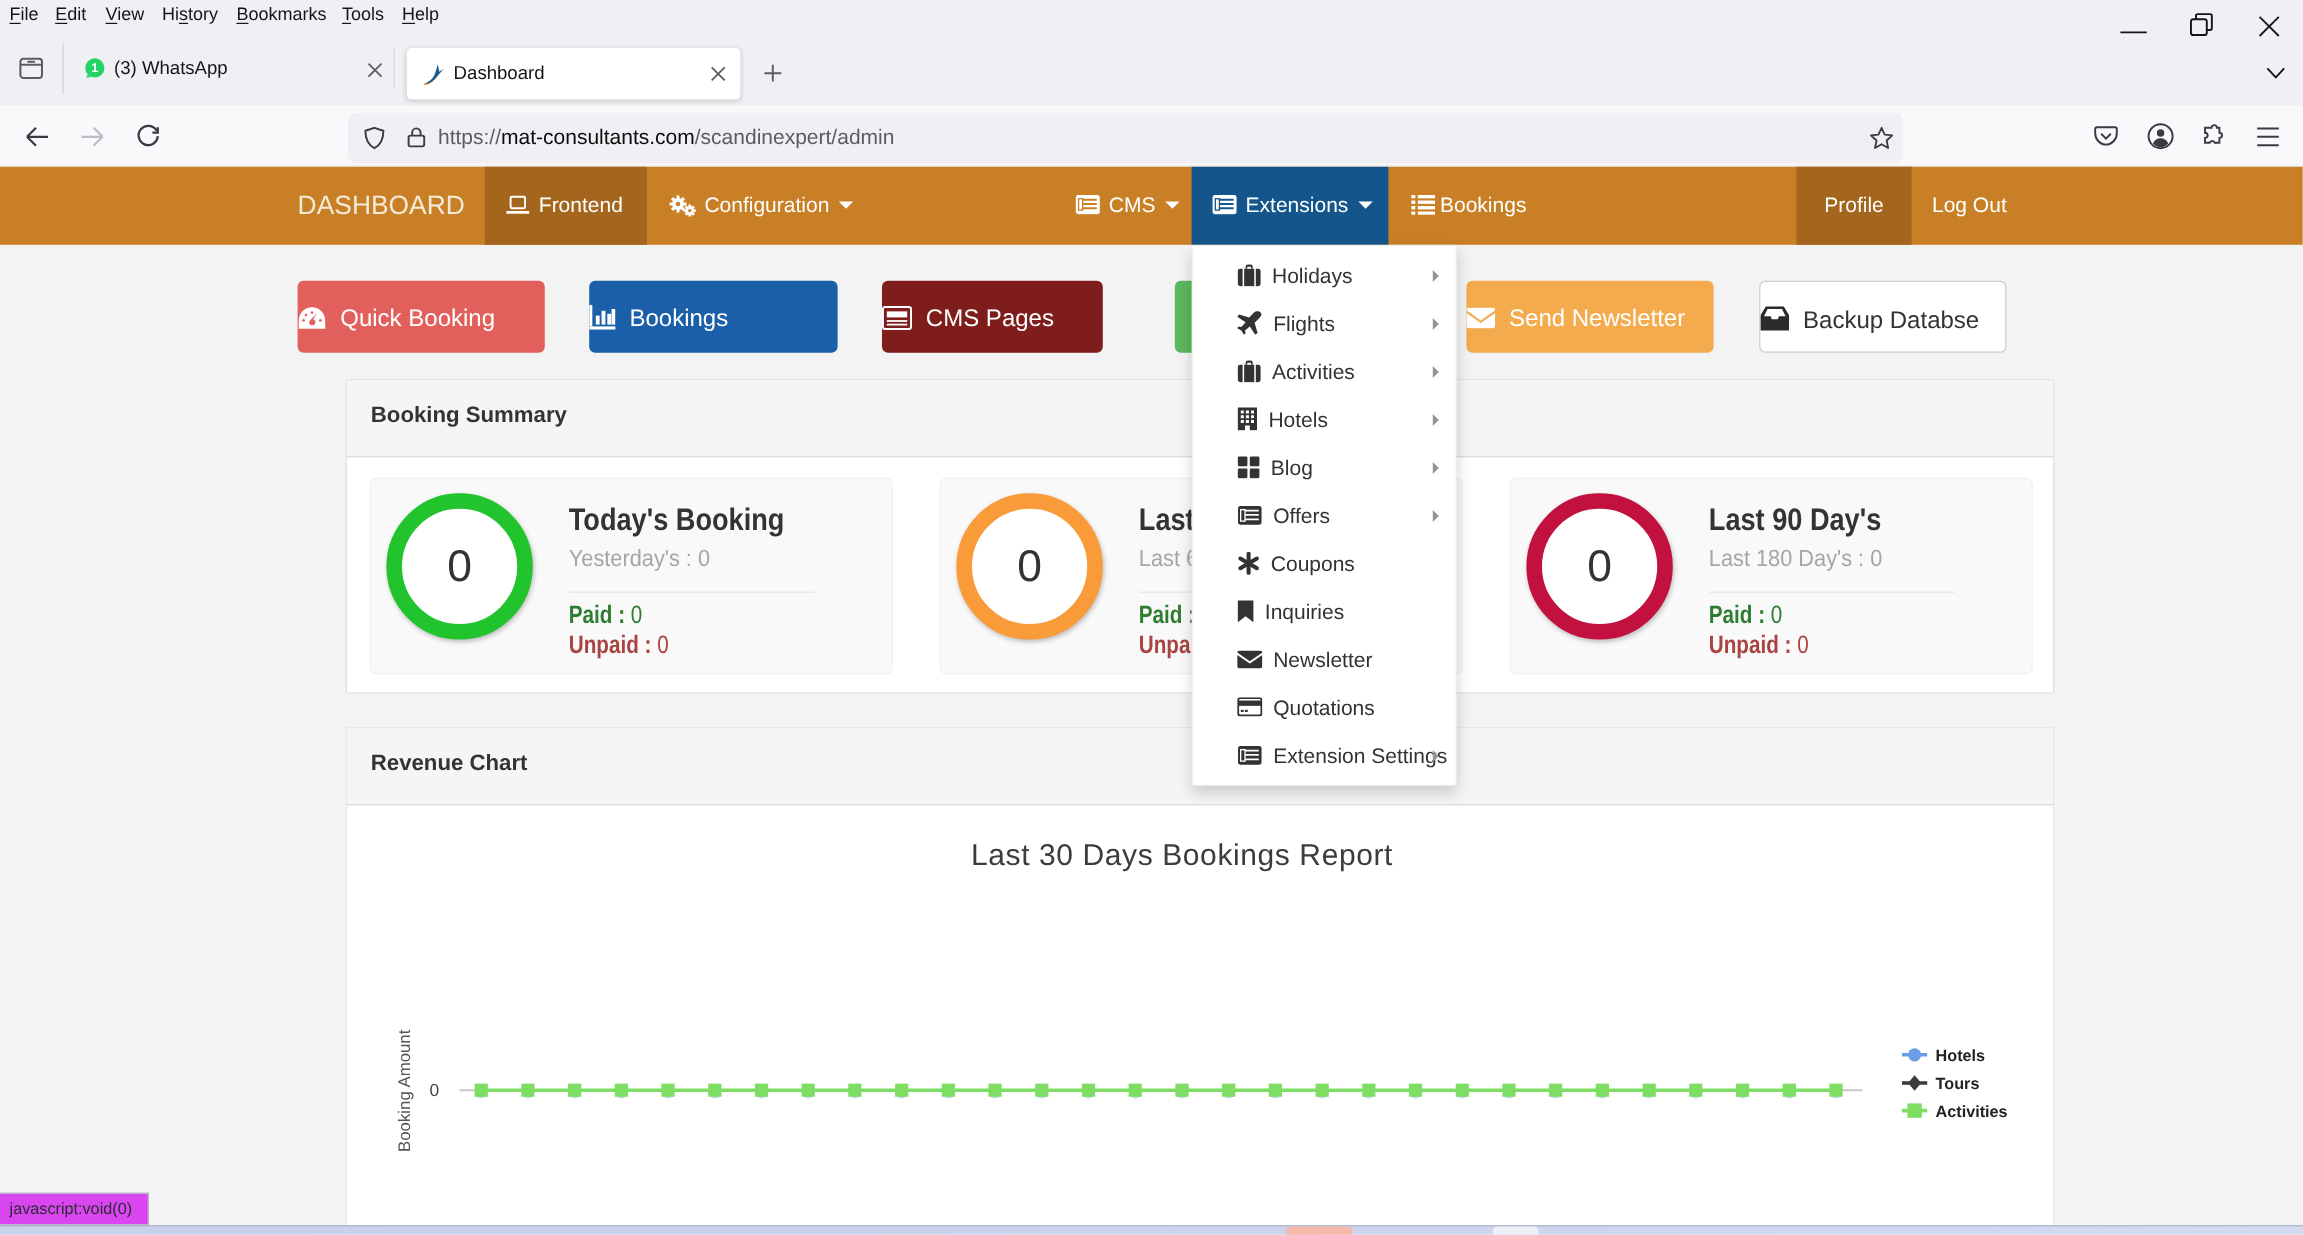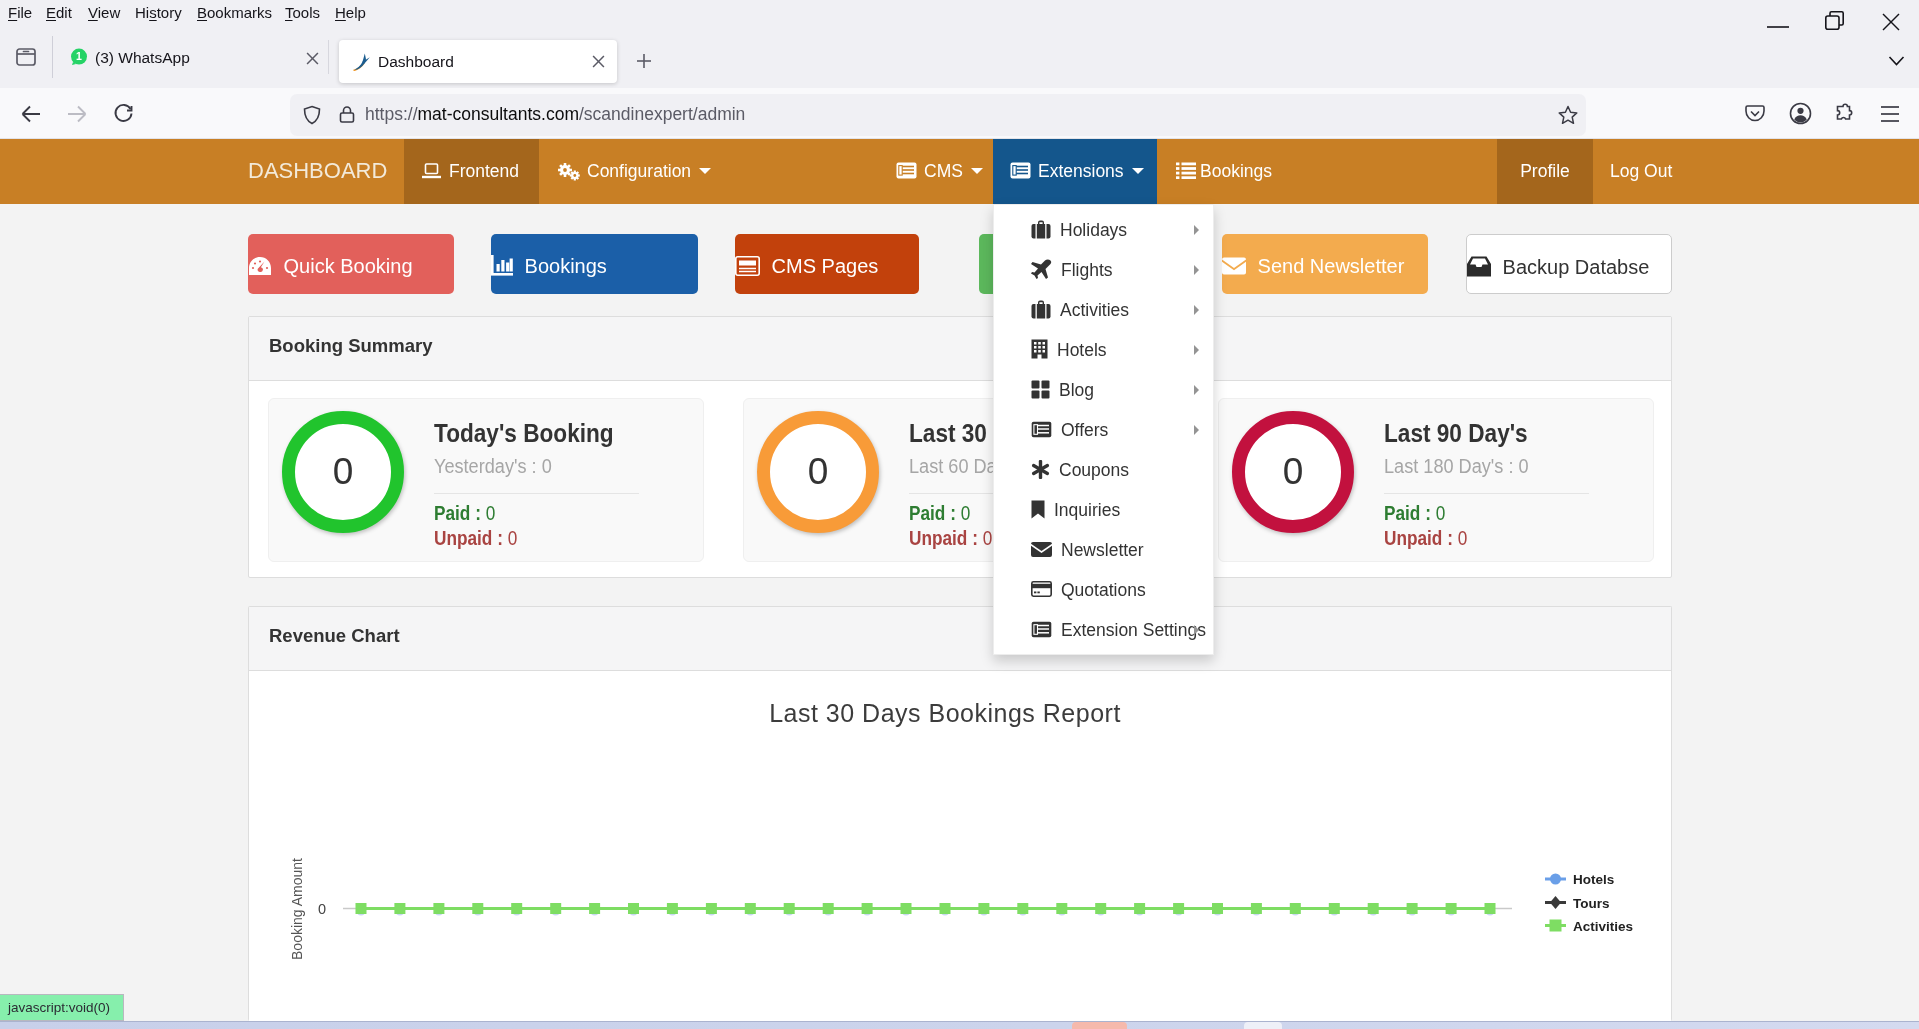--- a/index.html
+++ b/index.html
@@ -251,7 +251,7 @@
       <rect x="18.6" y="3.5" width="3.2" height="13"></rect>
     </svg>
   Bookings</div>
-<div class="bbtn" style="left:735px;width:184px;background:#c2410c">
+<div class="bbtn" style="left:735px;width:184px;background:#7f1d1d">
   <svg width="25" height="20" viewBox="0 0 25 20">
       <rect x="0.8" y="0.8" width="23.4" height="18.4" rx="2" fill="none" stroke="#fff" stroke-width="1.6"></rect>
       <rect x="4" y="4.5" width="17" height="5" fill="#fff"></rect>

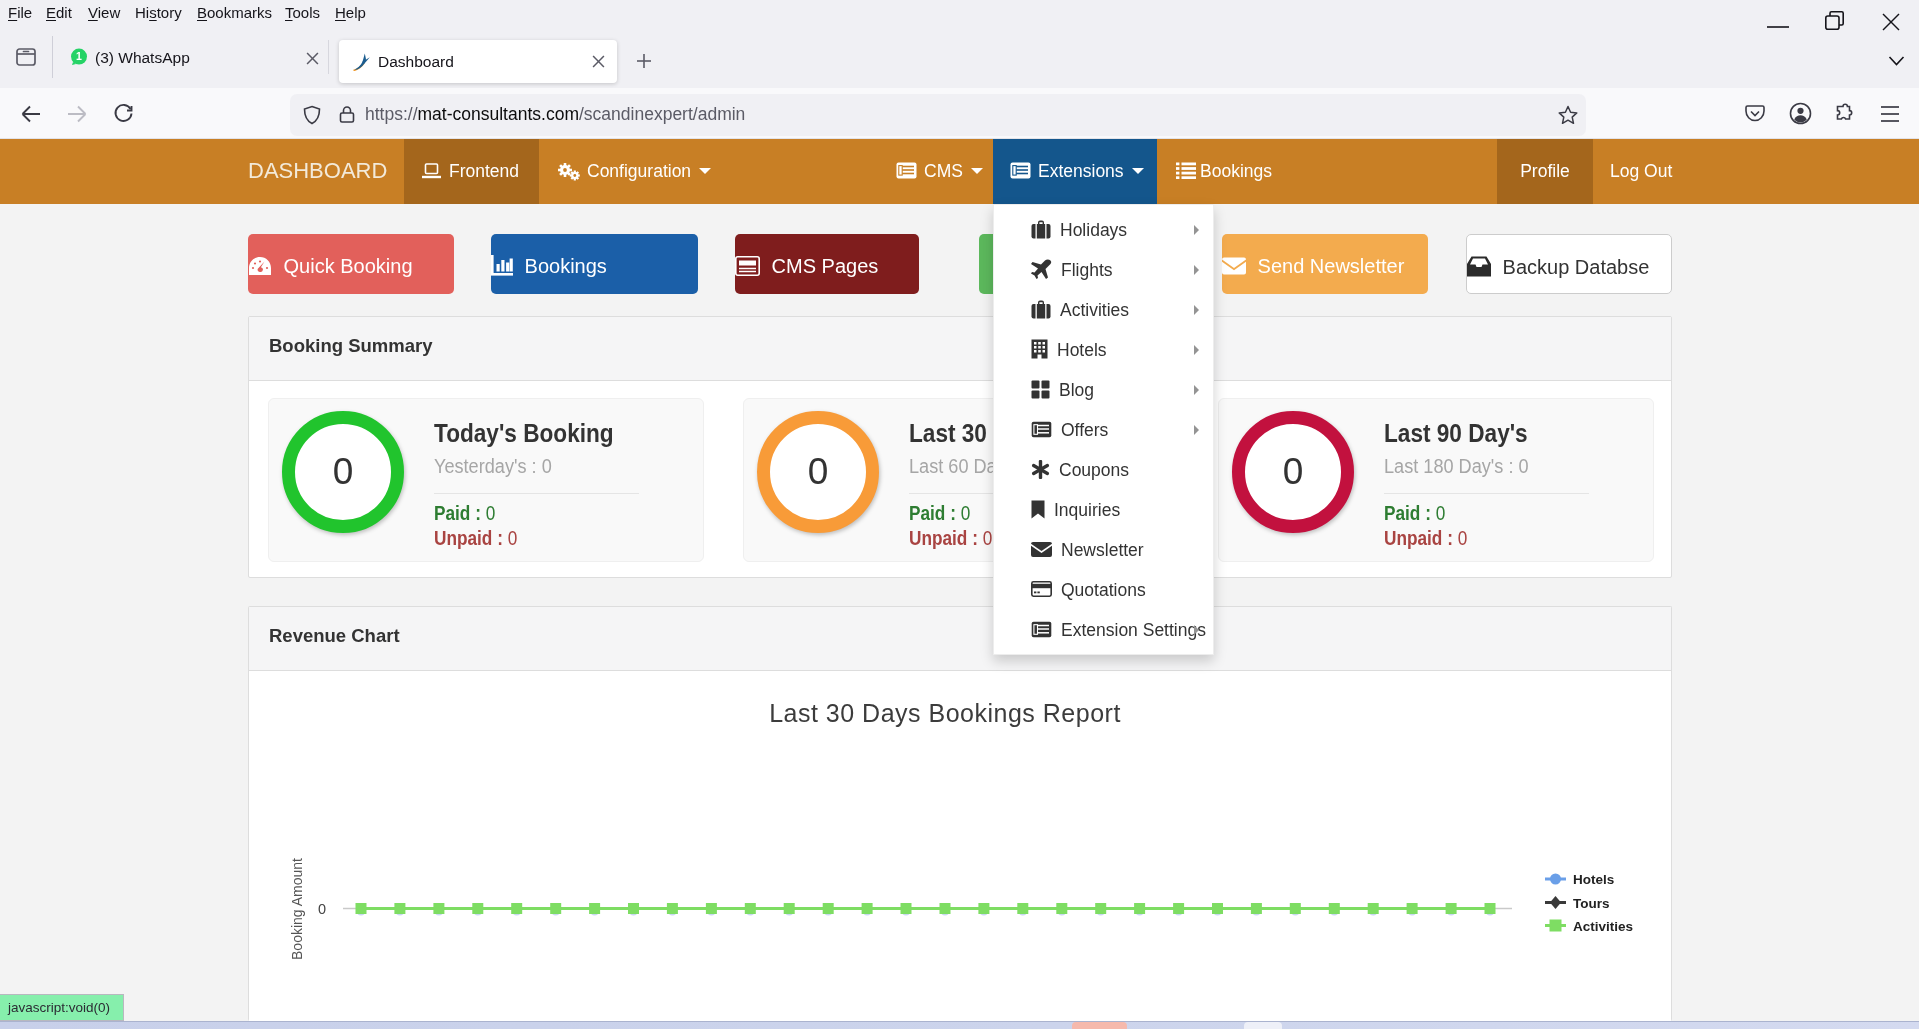--- a/index.html
+++ b/index.html
@@ -38,7 +38,7 @@
 .bbtn svg { vertical-align:middle; margin-right:6px; margin-top:-4px; }
 
 
-.panel { position:absolute; background:#fff; border:1px solid #ddd; border-radius:2px; }
+.panel { position:absolute; background:#fff; border:1px solid #ddd; border-radius:2px;margin-left:40px; }
 .phead { position:absolute; left:0; top:0; right:0; height:64px; background:#f5f5f6; border-bottom:1px solid #ddd; font-size:18.5px; font-weight:bold; color:#333; line-height:58px; padding-left:20px; }
 .pshadow { position:absolute; left:0; right:0; top:65px; height:6px; background:linear-gradient(rgba(0,0,0,.12), rgba(0,0,0,0)); }
 

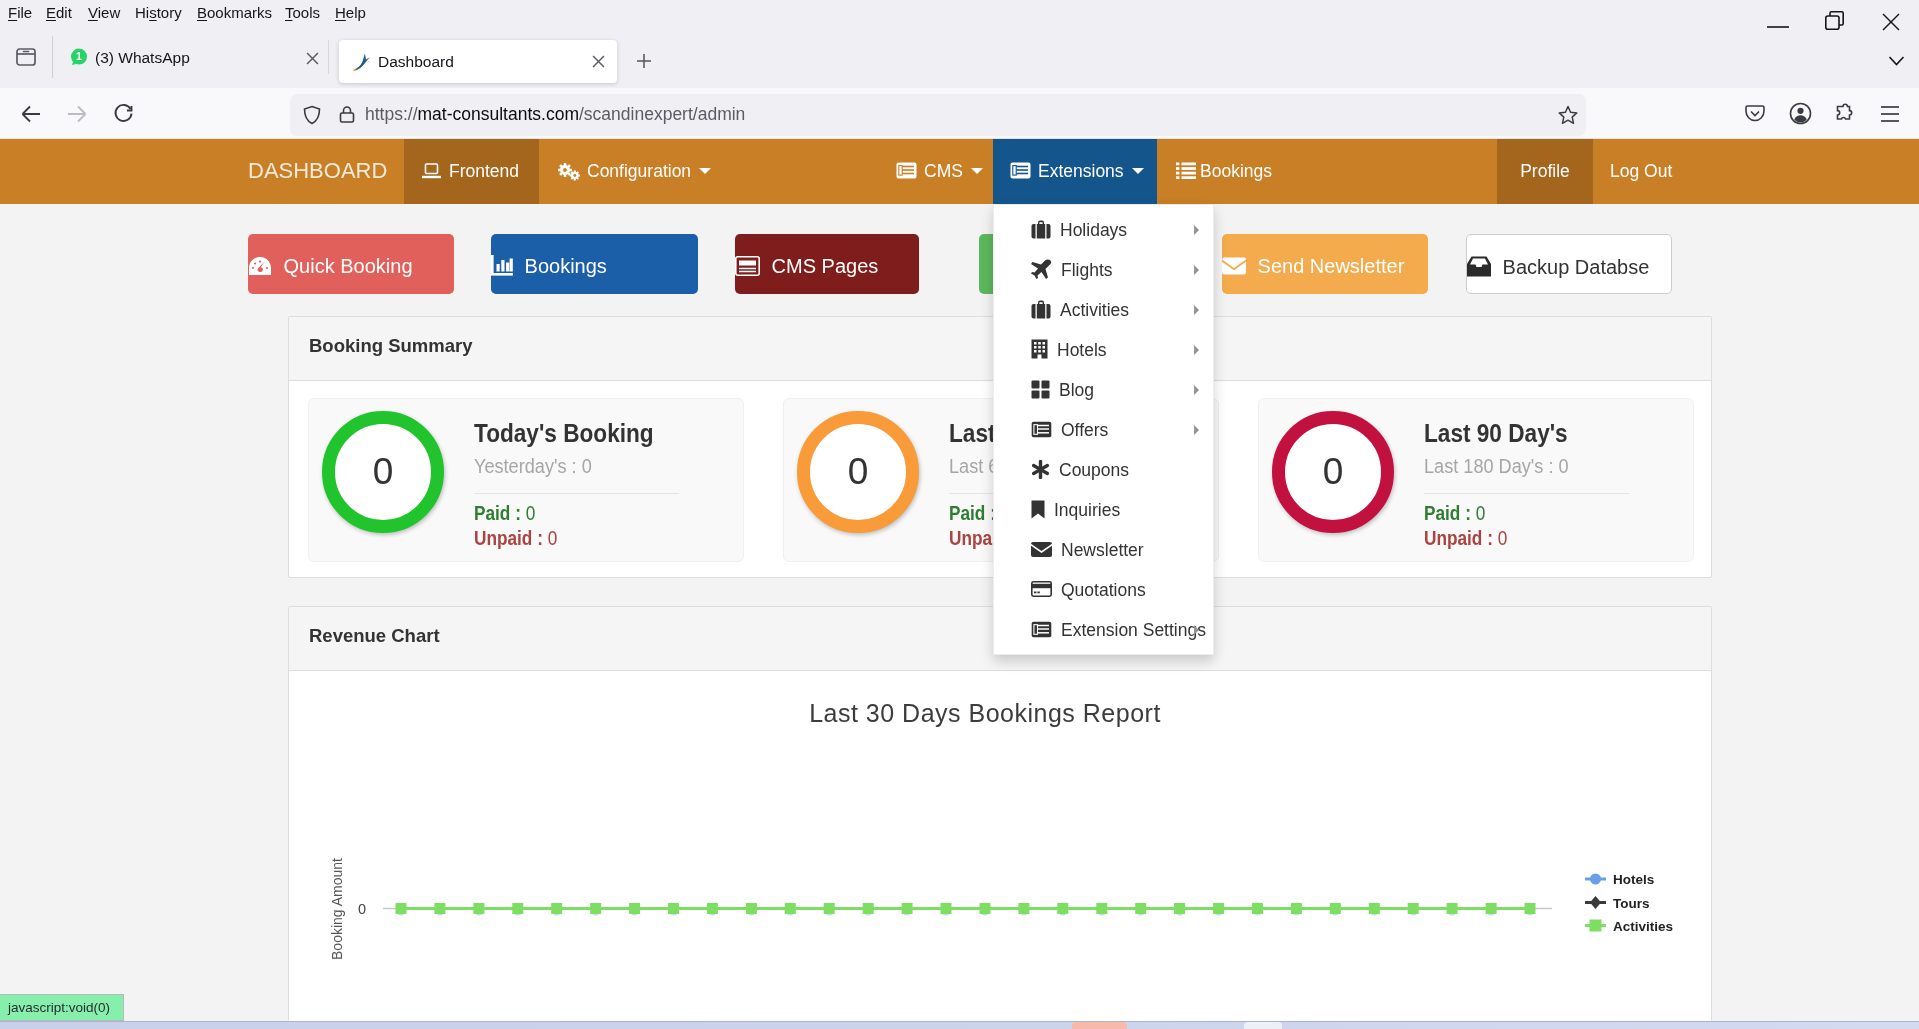--- a/index.html
+++ b/index.html
@@ -56,7 +56,7 @@
 #chart { position:absolute; left:0; top:65px; right:0; bottom:0; background:#fff; }
 
 
-#status { position:absolute; left:0; top:994px; width:124px; height:27px; background:#86efac; border:1px solid #b8b8bf; border-left:none; font-size:13.5px; color:#2b2b33; line-height:25px; padding-left:8px; z-index:90; }
+#status { position:absolute; left:0; top:994px; width:124px; height:27px; background:#d946ef; border:1px solid #b8b8bf; border-left:none; font-size:13.5px; color:#2b2b33; line-height:25px; padding-left:8px; z-index:90; }
 #bstrip { position:absolute; left:0; top:1021px; width:1919px; height:8px; background:linear-gradient(90deg,#c8d0ea,#ccd4ec 55%,#d4daf0); z-index:80; }
 #bstrip::before { content:""; position:absolute; left:0; top:0; width:100%; height:1px; background:#aab3cf; }
 </style>

